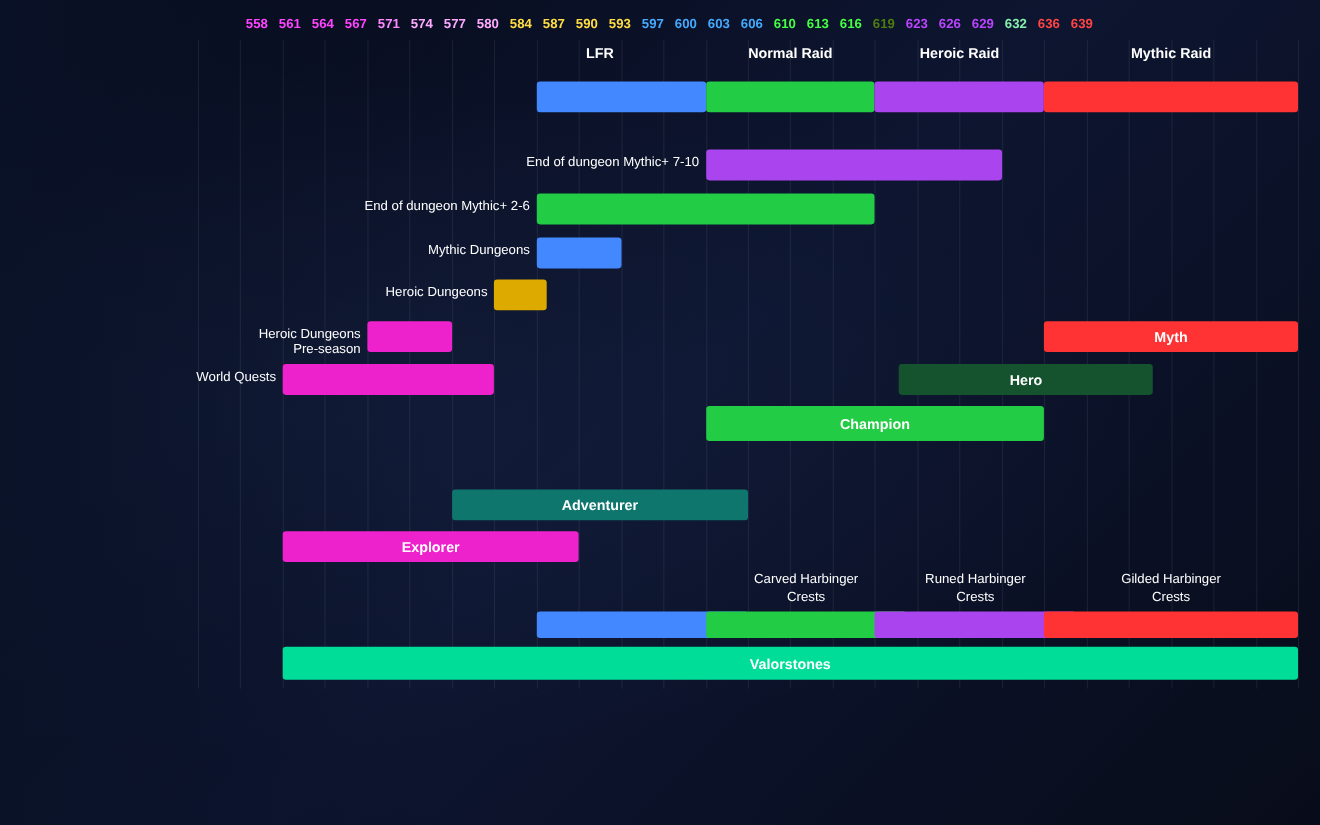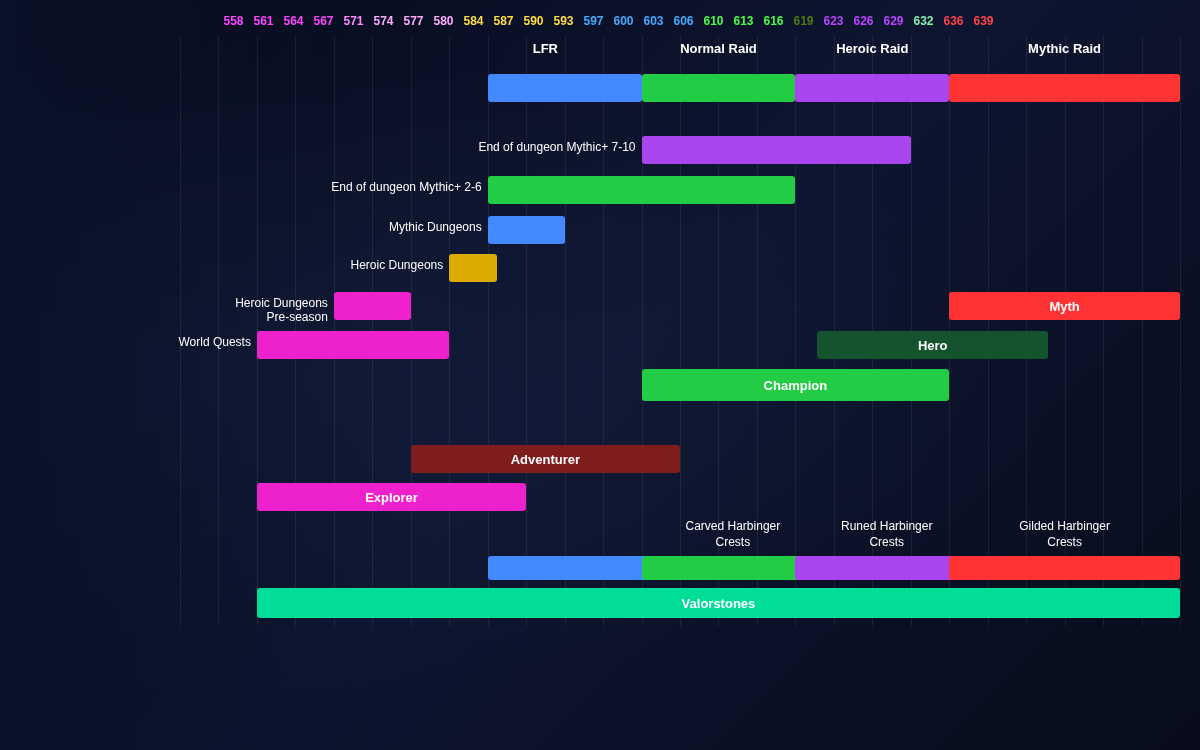--- a/index.html
+++ b/index.html
@@ -201,7 +201,7 @@
       <div class="bar" style="background: rgb(255, 51, 51); top: 256px; left: 929.231px; width: 230.769px; height: 28px; font-size: 13px; color: white;">Myth</div>
       <div class="bar" style="background: #14532d; top: 295px; left: 775.385px; width: 230.769px; height: 28px; font-size: 13px; color: white; margin-left: 22px;">Hero</div>
       <div class="bar" style="background: rgb(34, 204, 68); top: 333px; left: 621.538px; width: 307.692px; height: 32px; font-size: 13px; color: white;">Champion</div>
-      <div class="bar" style="background: #7f1d1d; top: 409px; left: 390.769px; width: 269.231px; height: 28px; font-size: 13px; color: white;">Adventurer</div>
+      <div class="bar" style="background: #0f766e; top: 409px; left: 390.769px; width: 269.231px; height: 28px; font-size: 13px; color: white;">Adventurer</div>
       <div class="bar" style="background: rgb(238, 34, 204); top: 447px; left: 236.923px; width: 269.231px; height: 28px; font-size: 13px; color: white;">Explorer</div>
       <div style="position: absolute; top: 483px; left: 621.538px; width: 182.692px; color: white; font-size: 12px; text-align: center; line-height: 1.3;">Carved Harbinger<br>Crests</div>
       <div style="position: absolute; top: 483px; left: 775.385px; width: 182.692px; color: white; font-size: 12px; text-align: center; line-height: 1.3;">Runed Harbinger<br>Crests</div>

